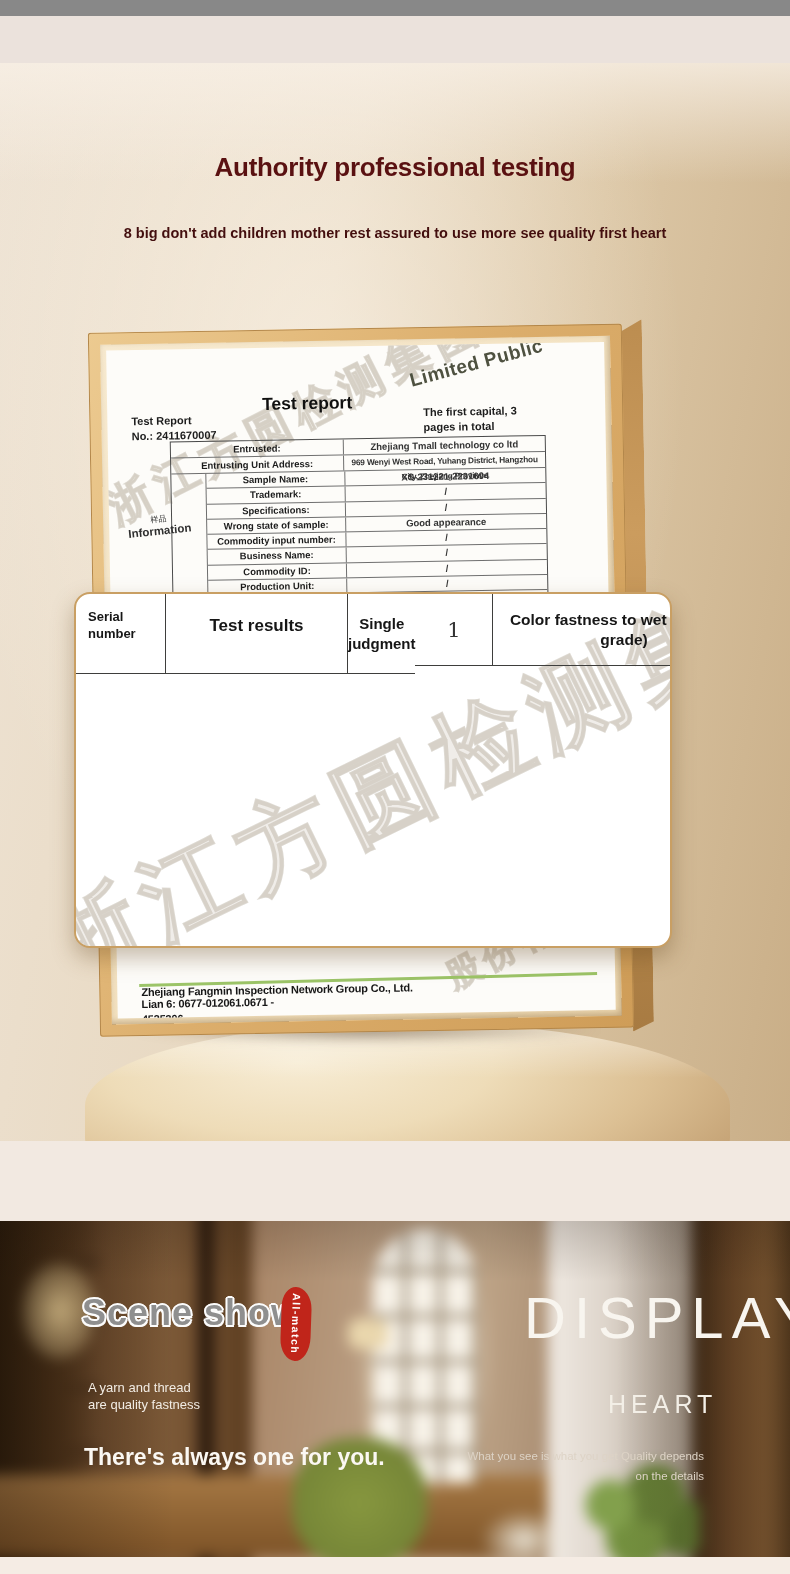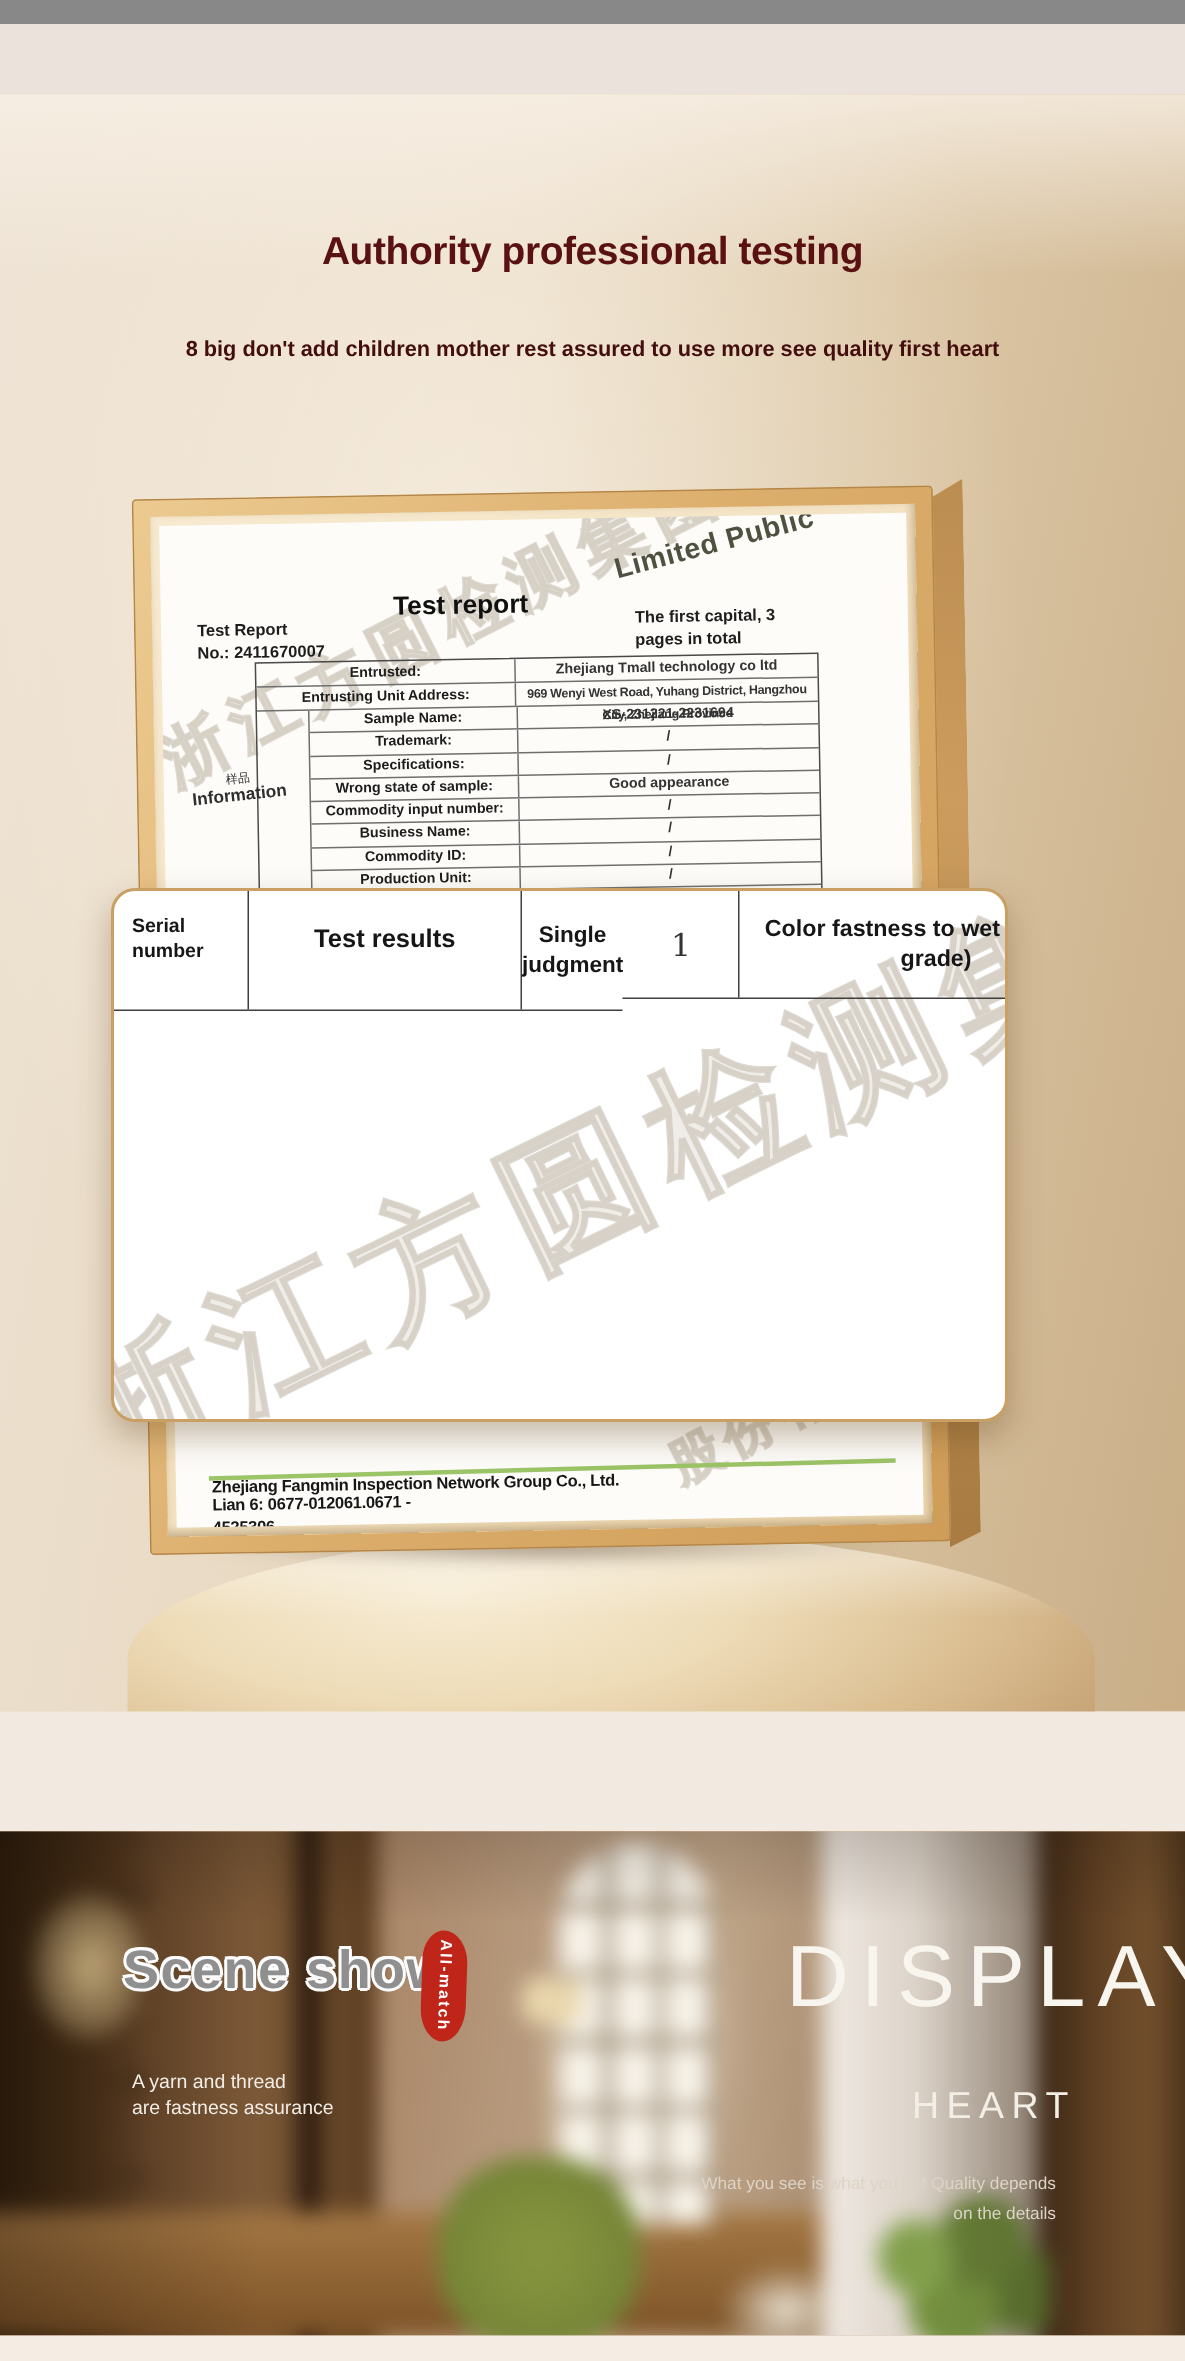--- a/index.html
+++ b/index.html
@@ -359,7 +359,7 @@
   </div>
   <div id="scene-caption" class="abs">
     <div>A yarn and thread</div>
-    <div>are fastness assurance</div>
+    <div>are quality fastness</div>
   </div>
   <div id="display-word" class="abs">DISPLAY</div>
   <div id="heart-word" class="abs">HEART</div>

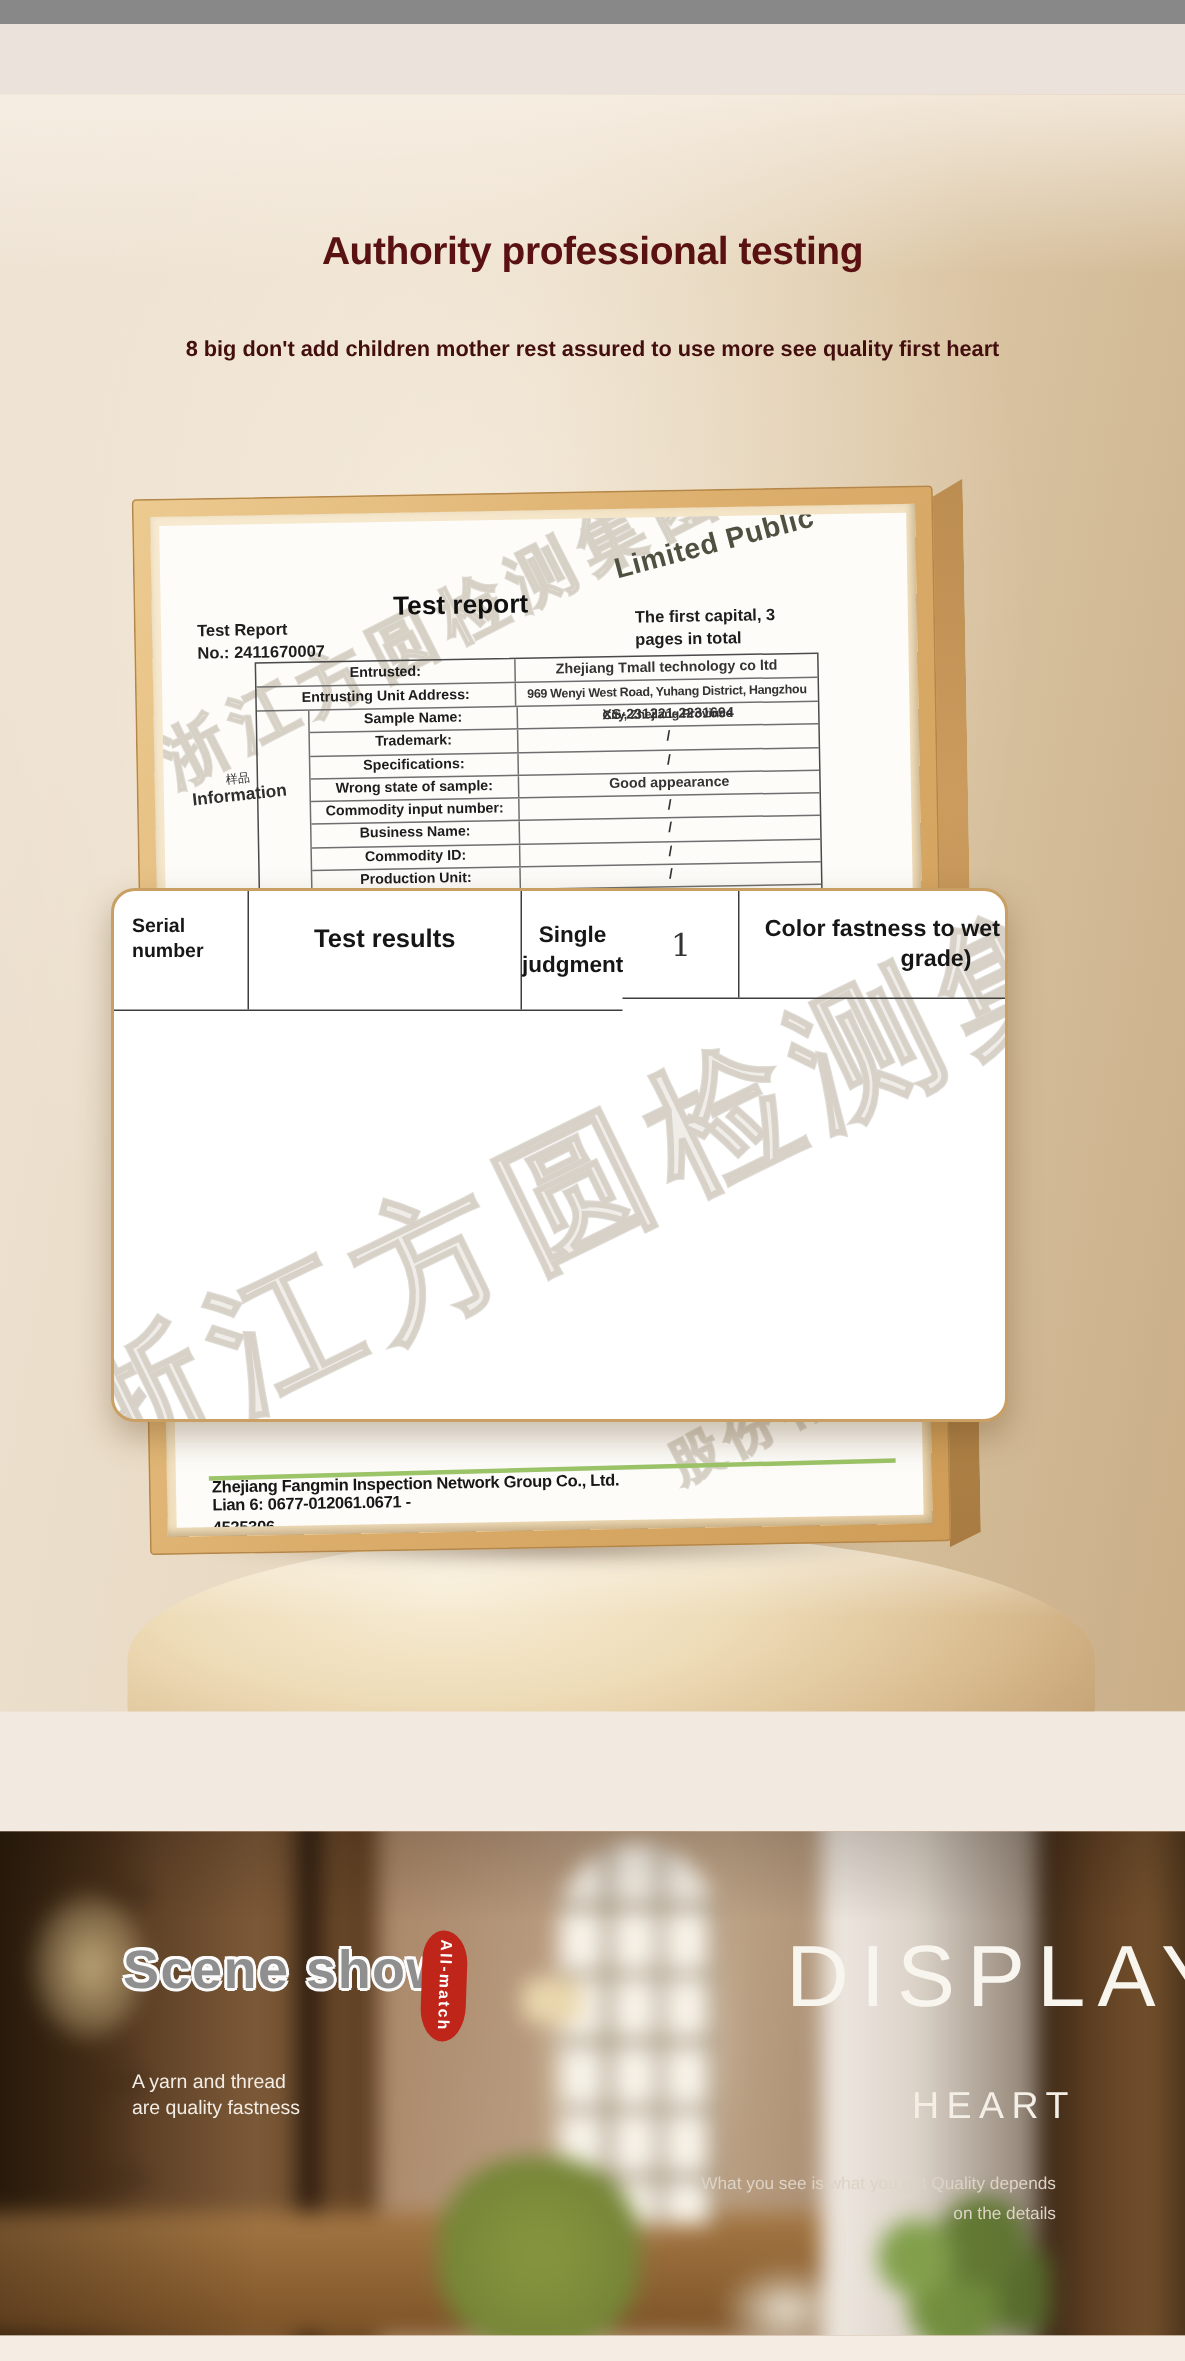--- a/index.html
+++ b/index.html
@@ -361,6 +361,7 @@
     <div>A yarn and thread</div>
     <div>are quality fastness</div>
   </div>
+  <div id="scene-tagline" class="abs">There's always one for you.</div>
   <div id="display-word" class="abs">DISPLAY</div>
   <div id="heart-word" class="abs">HEART</div>
   <div id="photo-note" class="abs">

